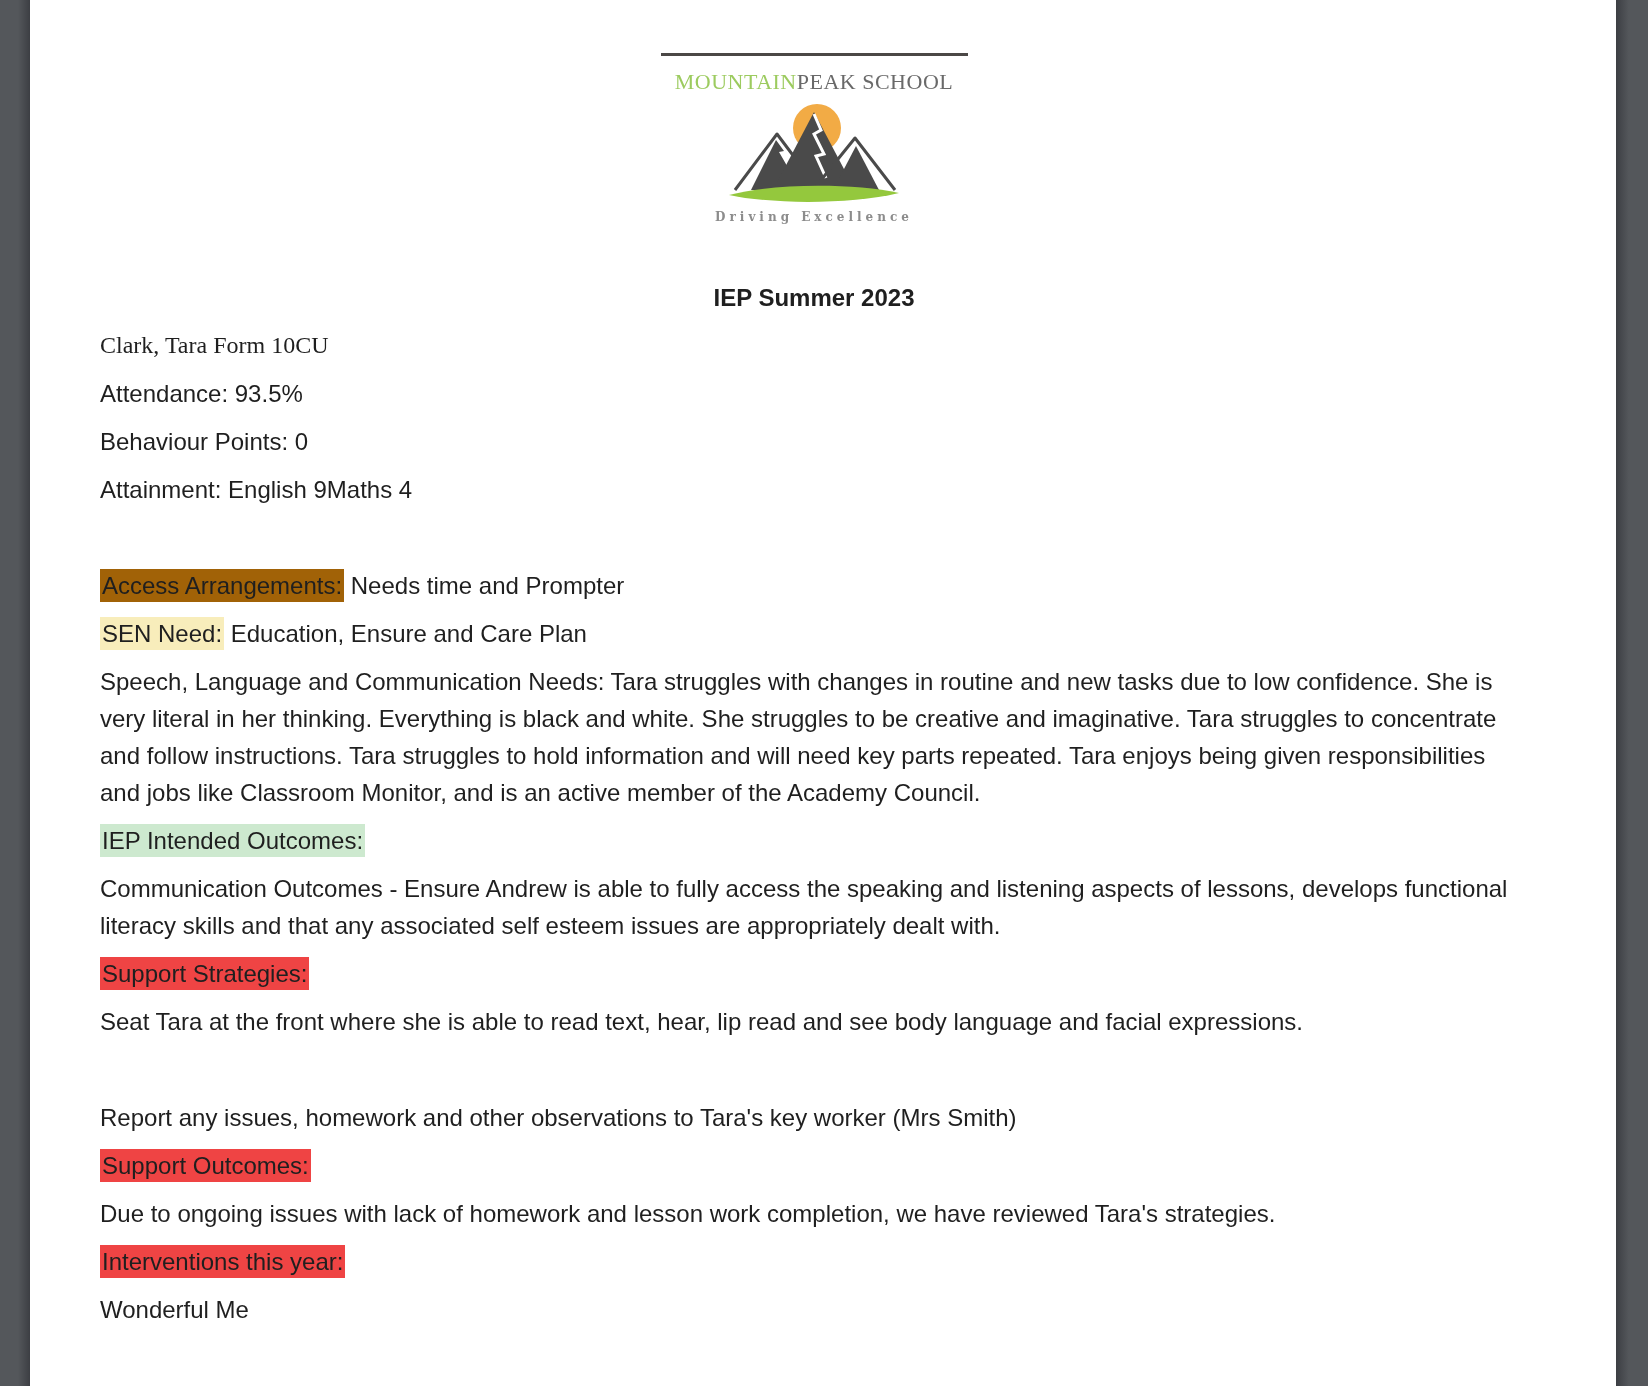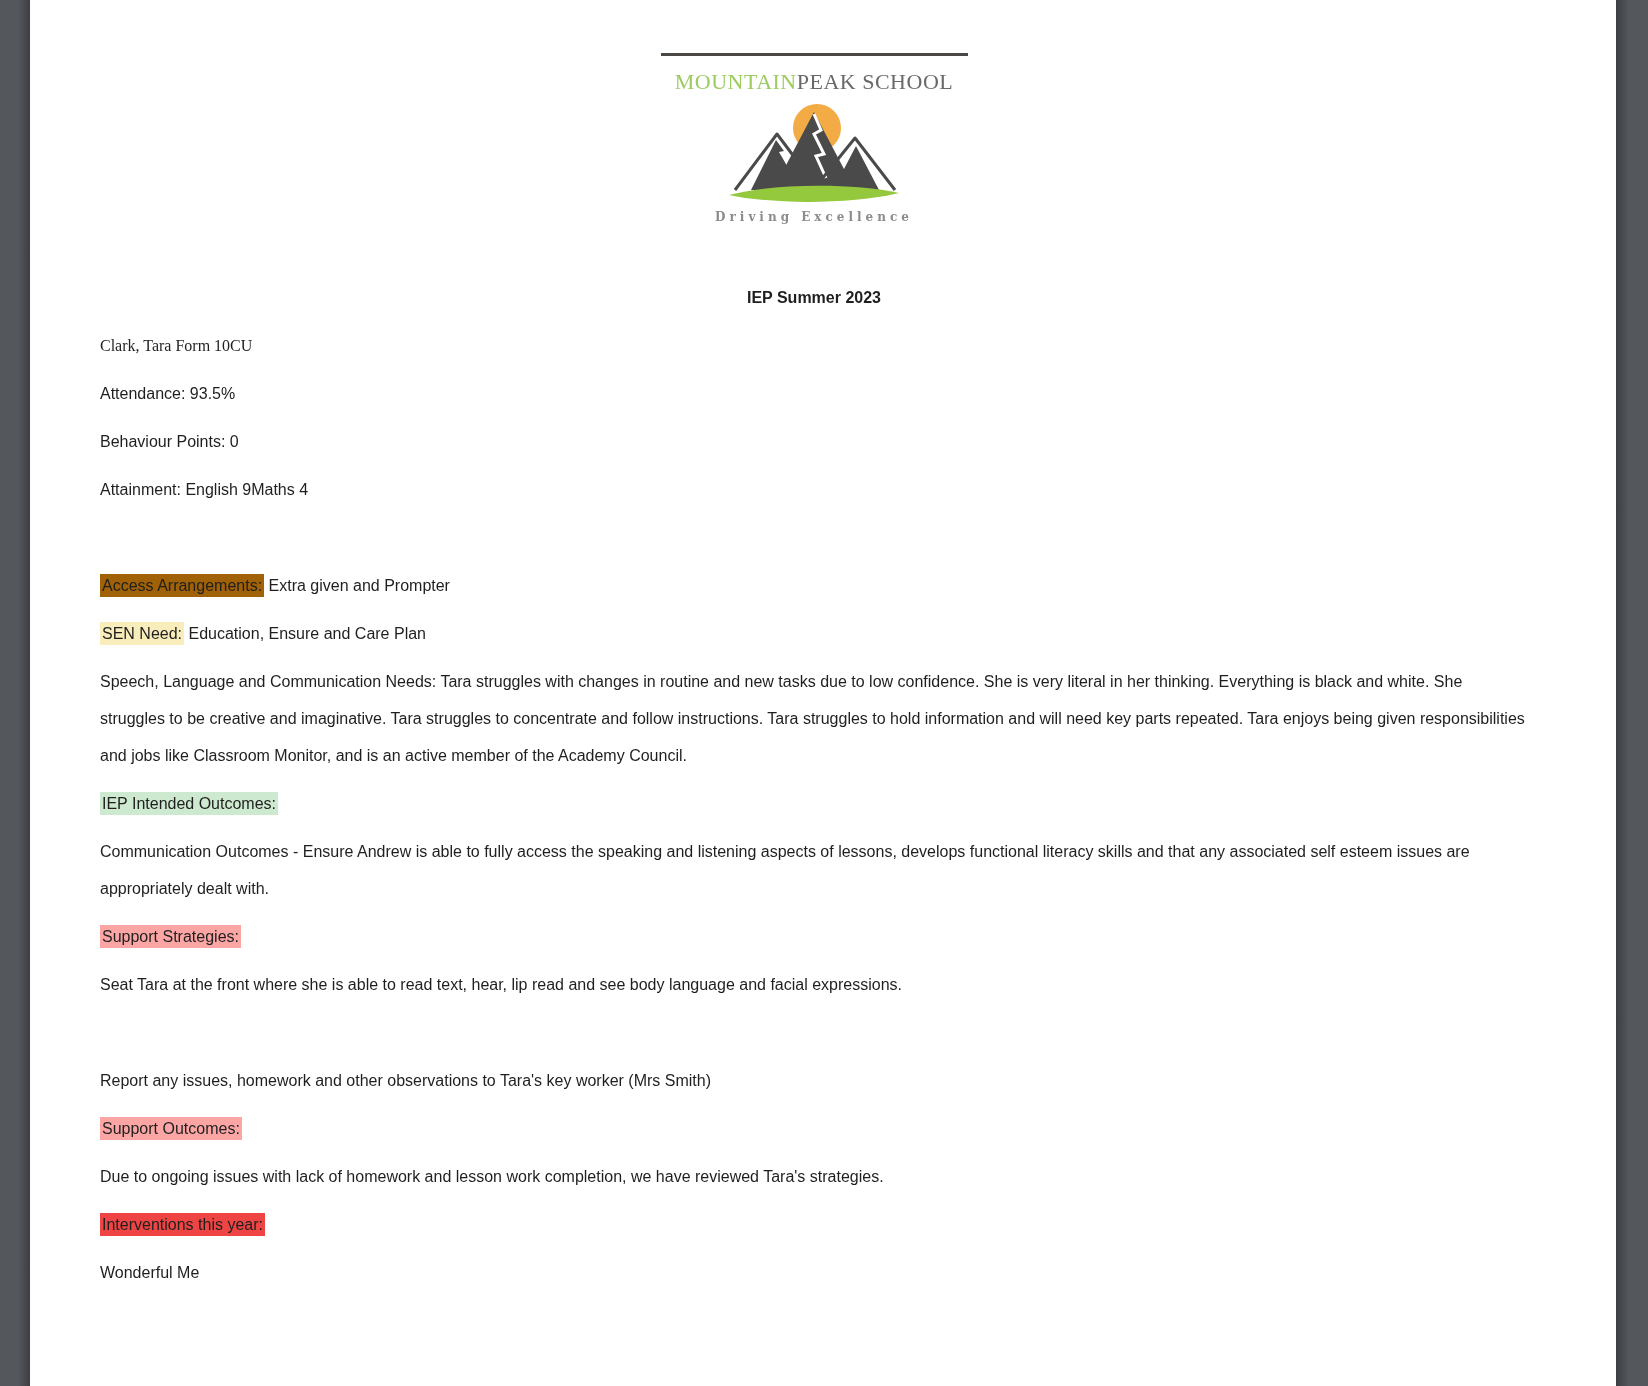--- a/index.html
+++ b/index.html
@@ -78,7 +78,7 @@
   
   .doc p {
     margin: 0 0 11px 0;
-    font-size: 16px;
+    font-size: 24px;
     line-height: 37px;
   }
   p.title {

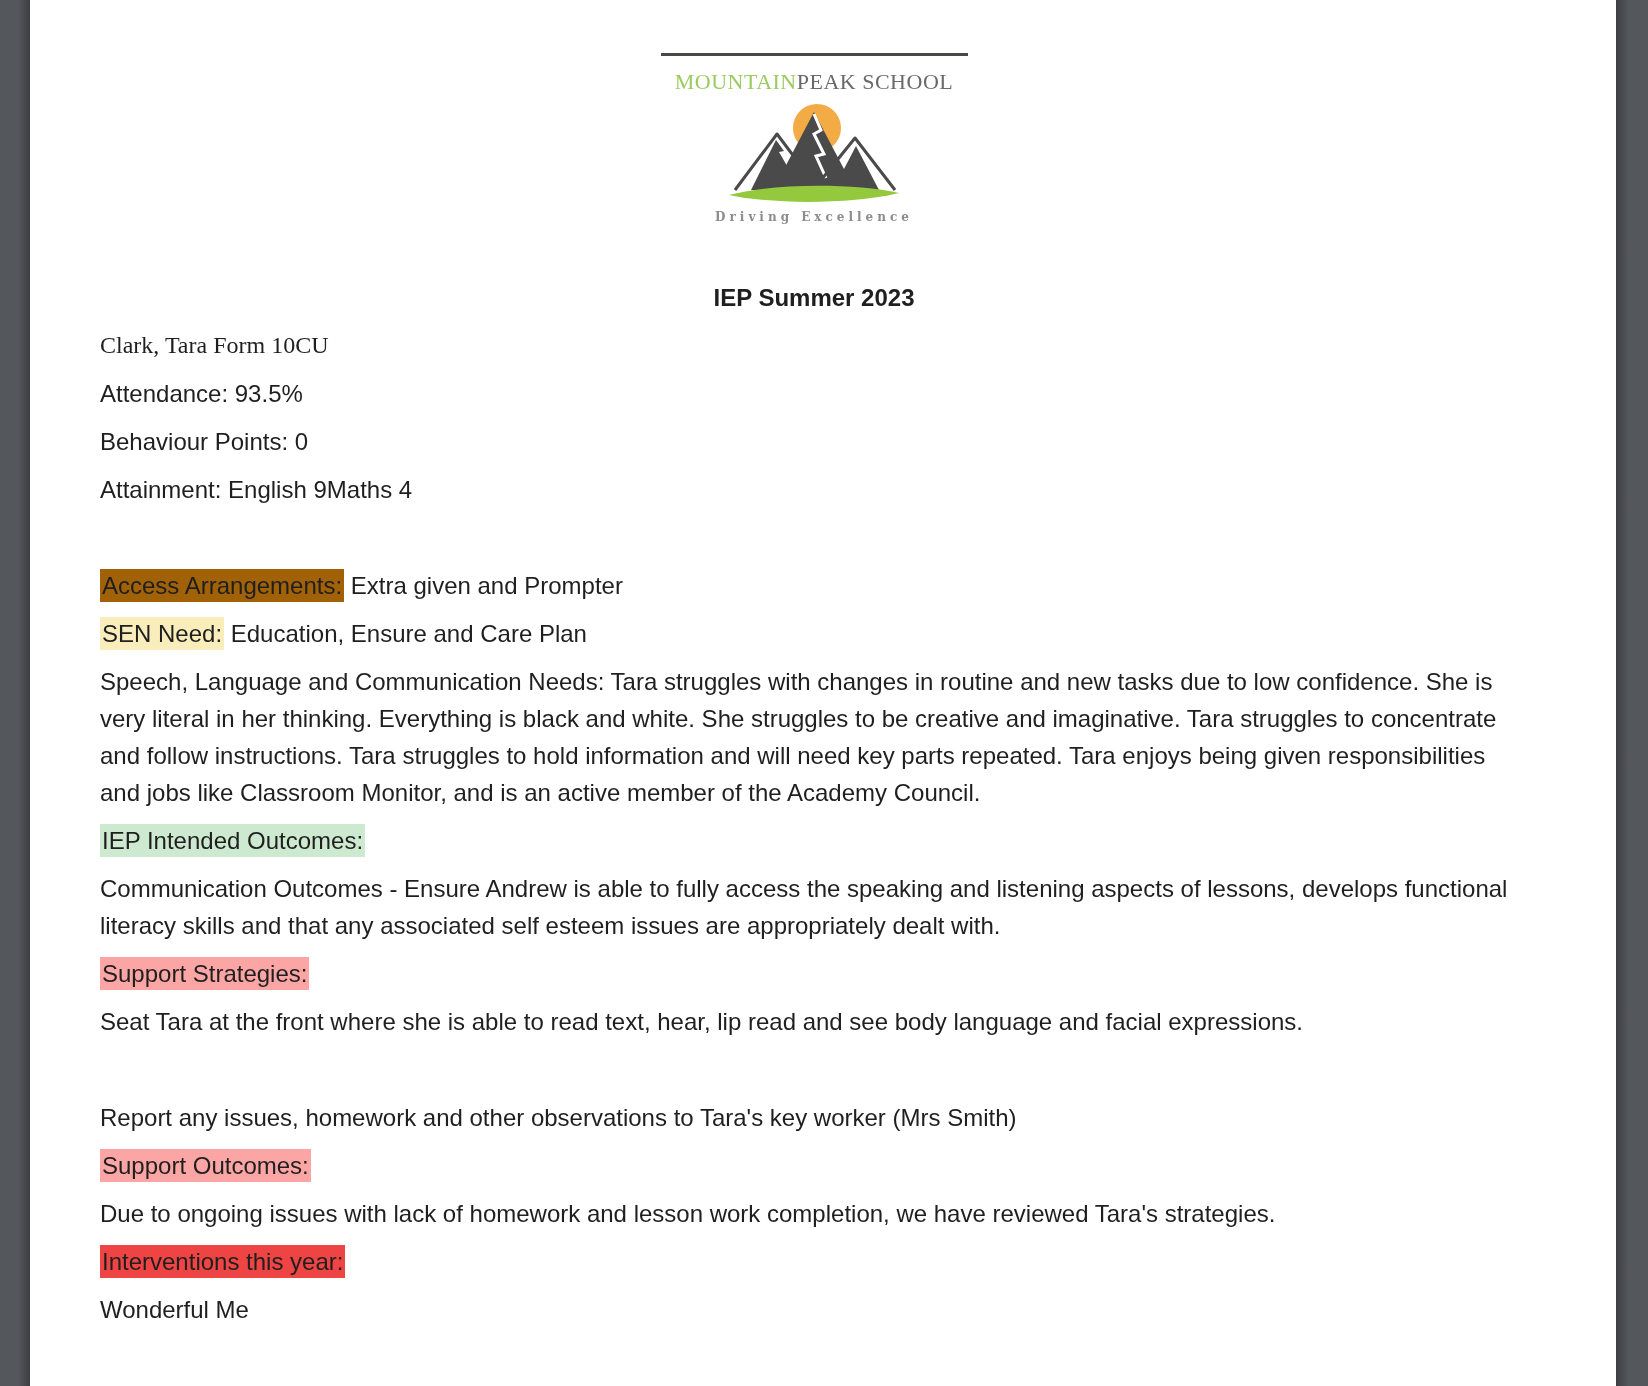--- a/index.html
+++ b/index.html
@@ -133,7 +133,7 @@
 
   <p class="spacer"></p>
 
-  <p><span class="hl hl-purple">Access Arrangements:</span><span> Extra given and Prompter</span></p>
+  <p><span class="hl hl-purple">Access Arrangements:</span><span> Needs time and Prompter</span></p>
 
   <p><span class="hl hl-yellow">SEN Need:</span><span> Education, Ensure and Care Plan</span></p>
 

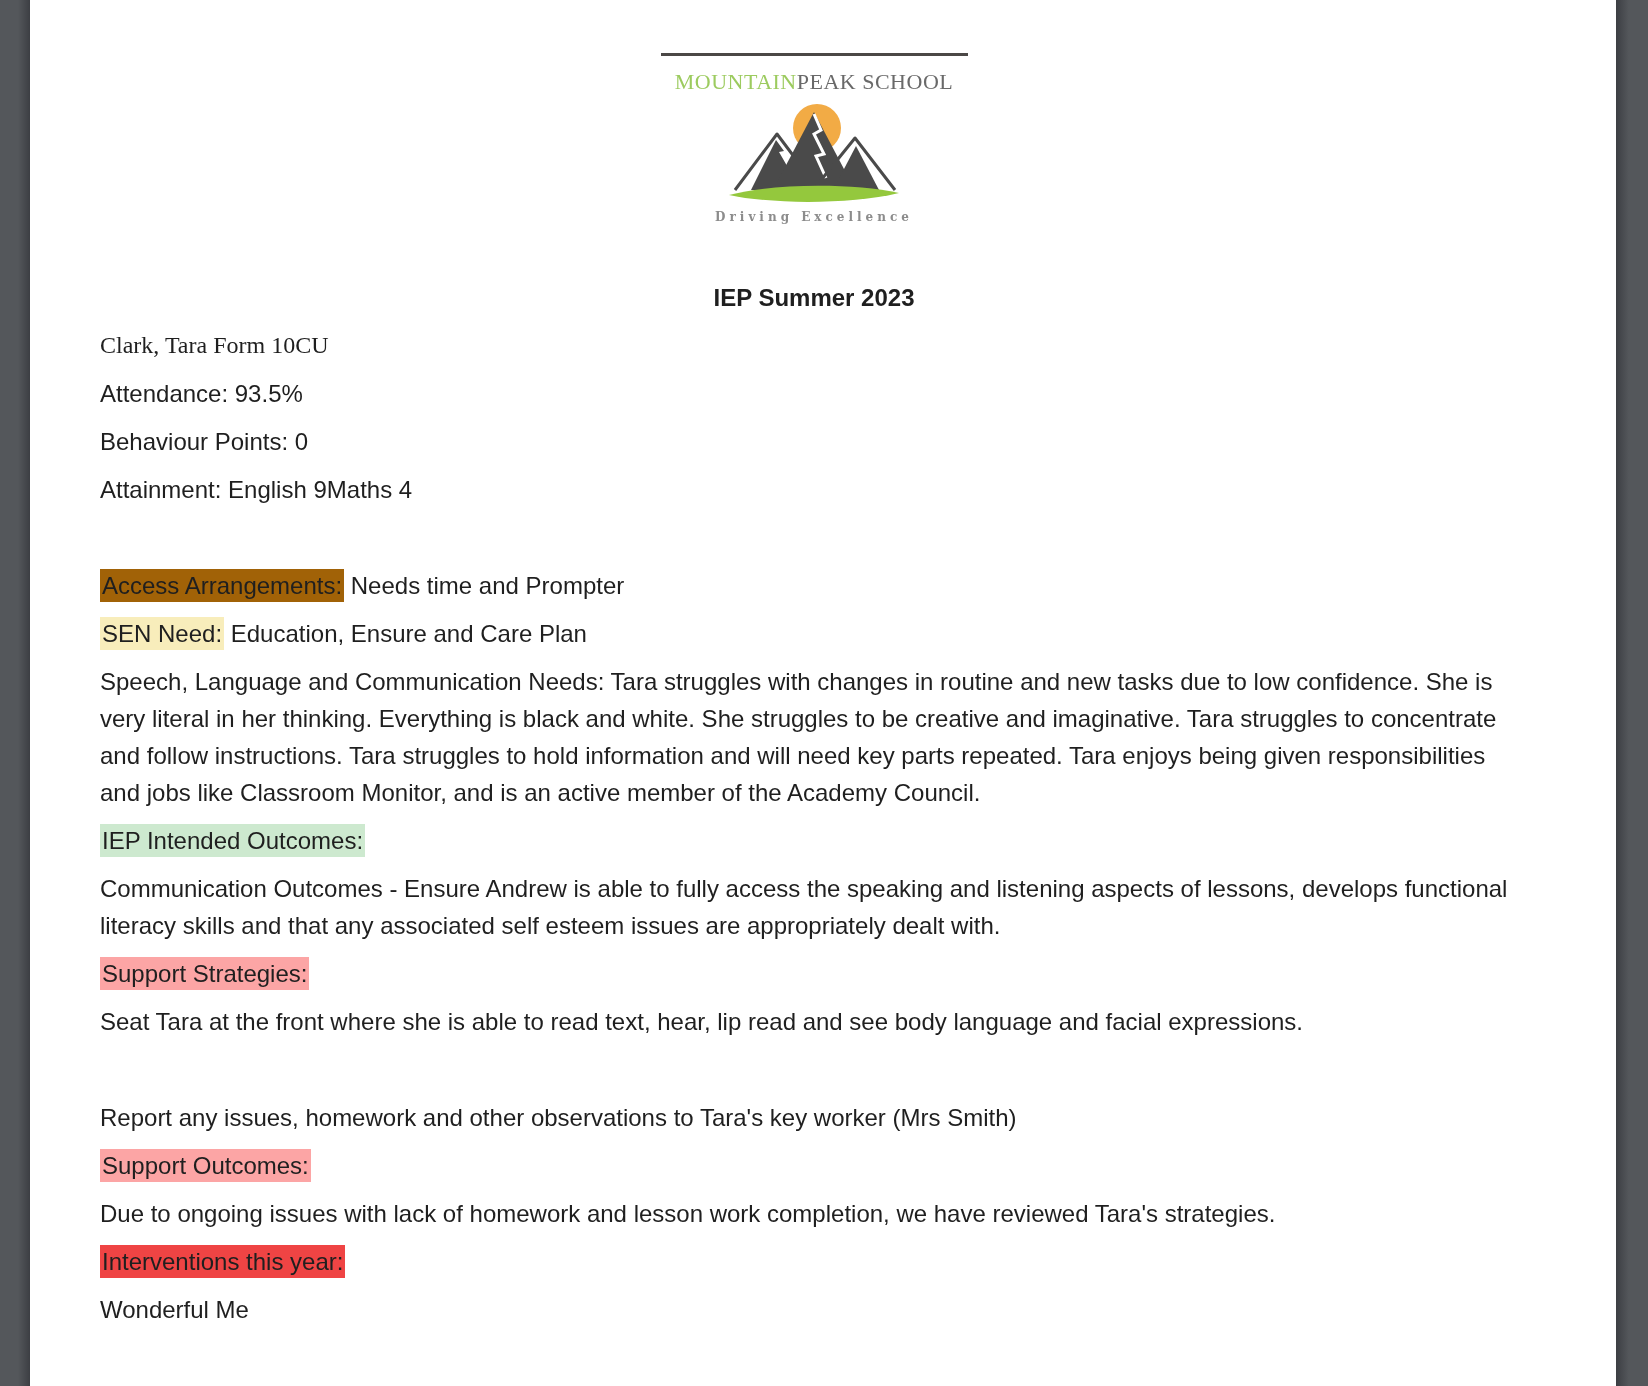--- a/index.html
+++ b/index.html
@@ -95,7 +95,7 @@
   .hl-purple { background: #a16207; }
   .hl-yellow { background: #f8edbb; }
   .hl-green  { background: #cde9cf; }
-  .hl-pink   { background: #fca5a5; }
+  .hl-pink   { background: #ef4444; }
   .hl-blue   { background: #ef4444; }
 </style>
 </head>

